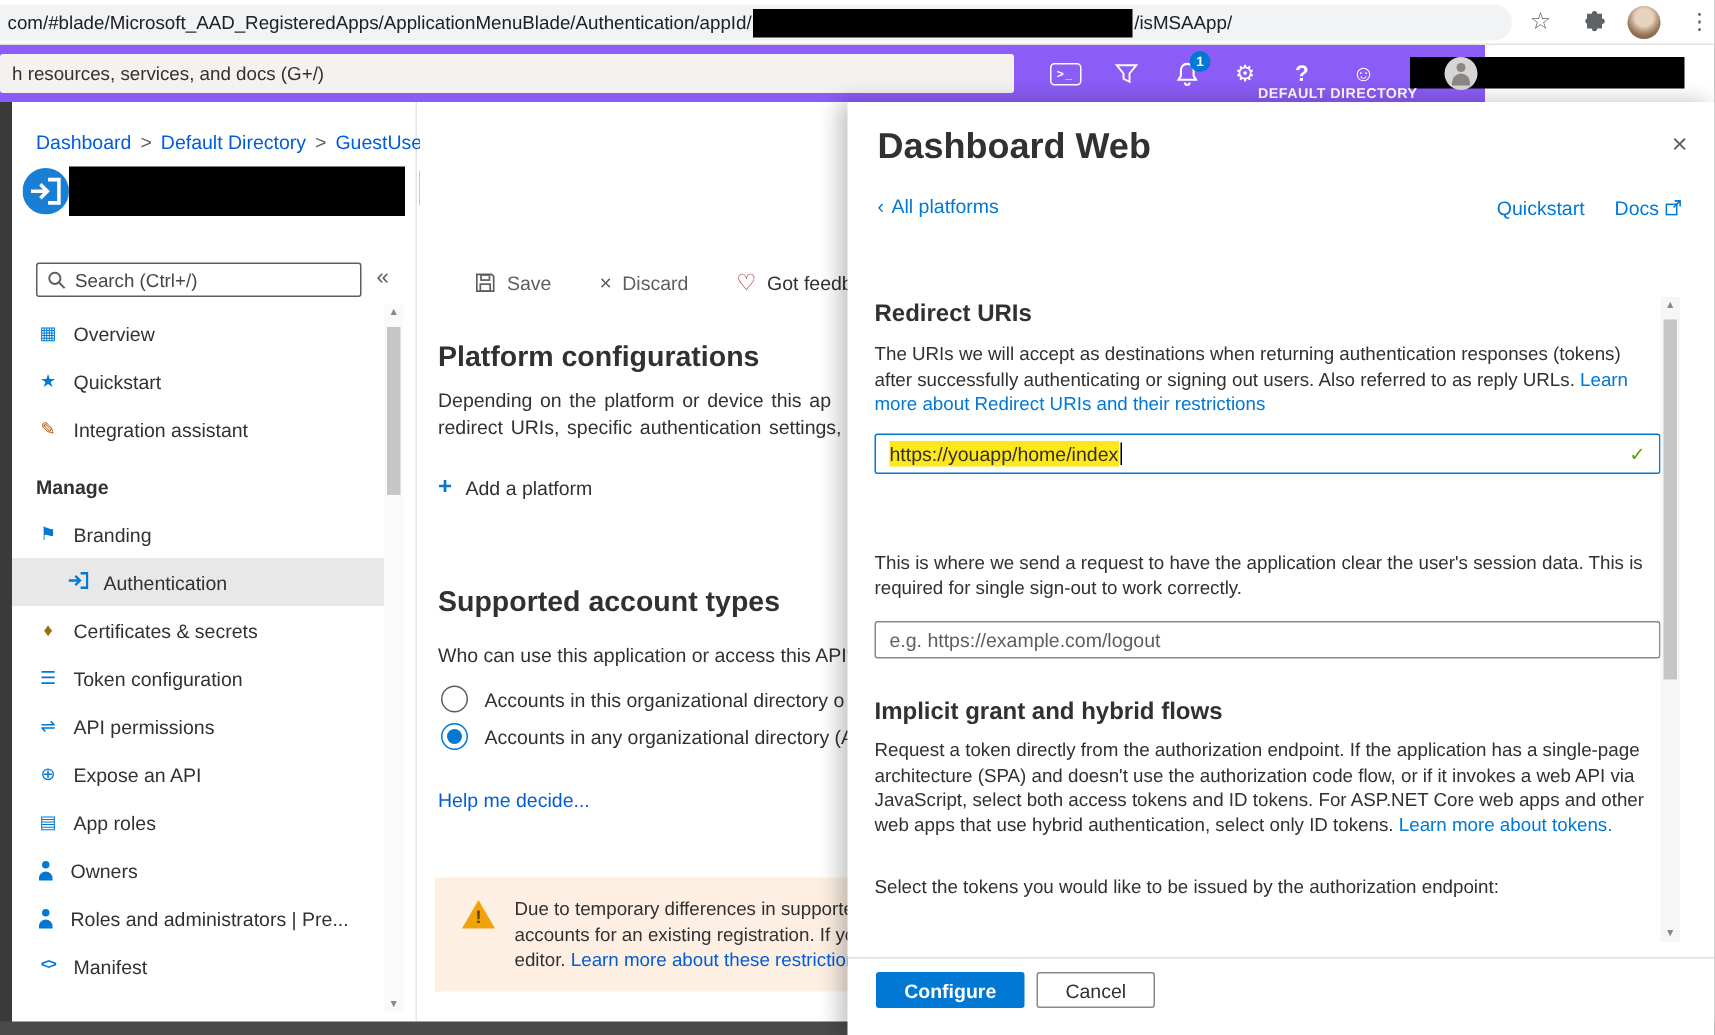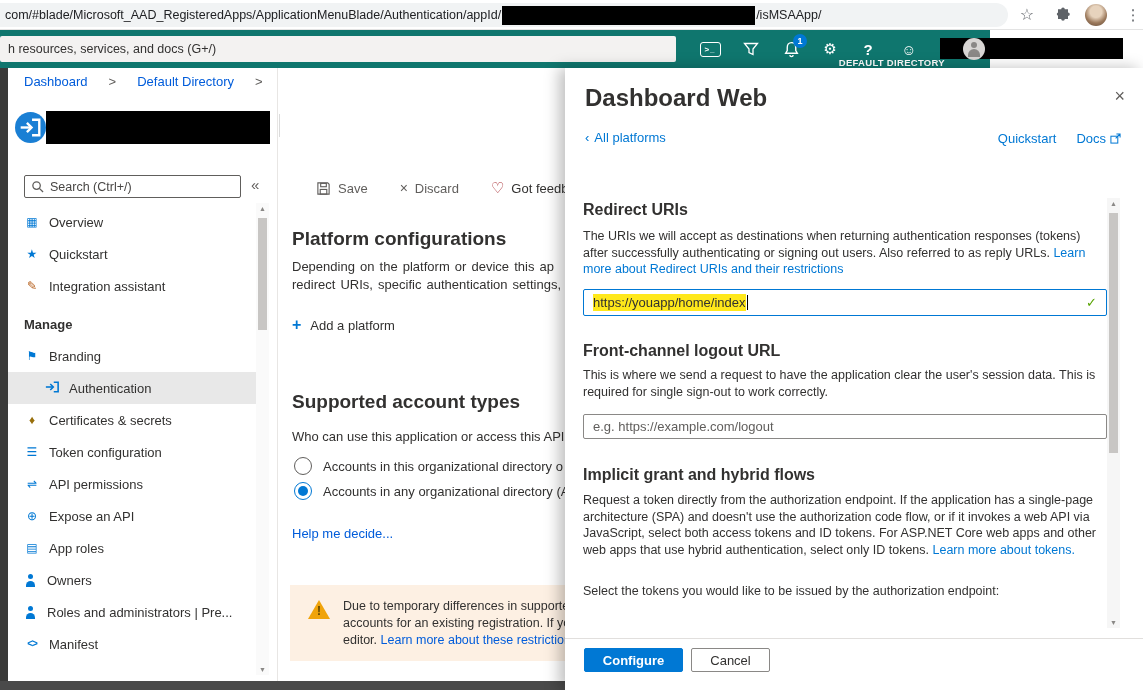--- a/index.html
+++ b/index.html
@@ -20,7 +20,7 @@
     background:radial-gradient(circle at 50% 35%, #e7d3bd 0 32%, #9c7a5d 62%, #5f4734 100%);cursor:pointer;}
   .b-menu{left:1122px;font-size:15px;}
   
-  .topbar{position:absolute;left:0;top:30px;width:990px;height:38px;background:#0f766e;}
+  .topbar{position:absolute;left:0;top:30px;width:990px;height:38px;background:#8b5cf6;}
   .topbar-search{position:absolute;left:0;top:6px;width:676px;height:26px;background:#f3f2f1;border-radius:2px;
     display:flex;align-items:center;padding-left:8px;font-size:12.5px;color:#323130;cursor:text;}
   .tb-icon{position:absolute;top:0;width:38px;height:38px;display:flex;align-items:center;justify-content:center;color:#fff;cursor:pointer;font-size:15px;}

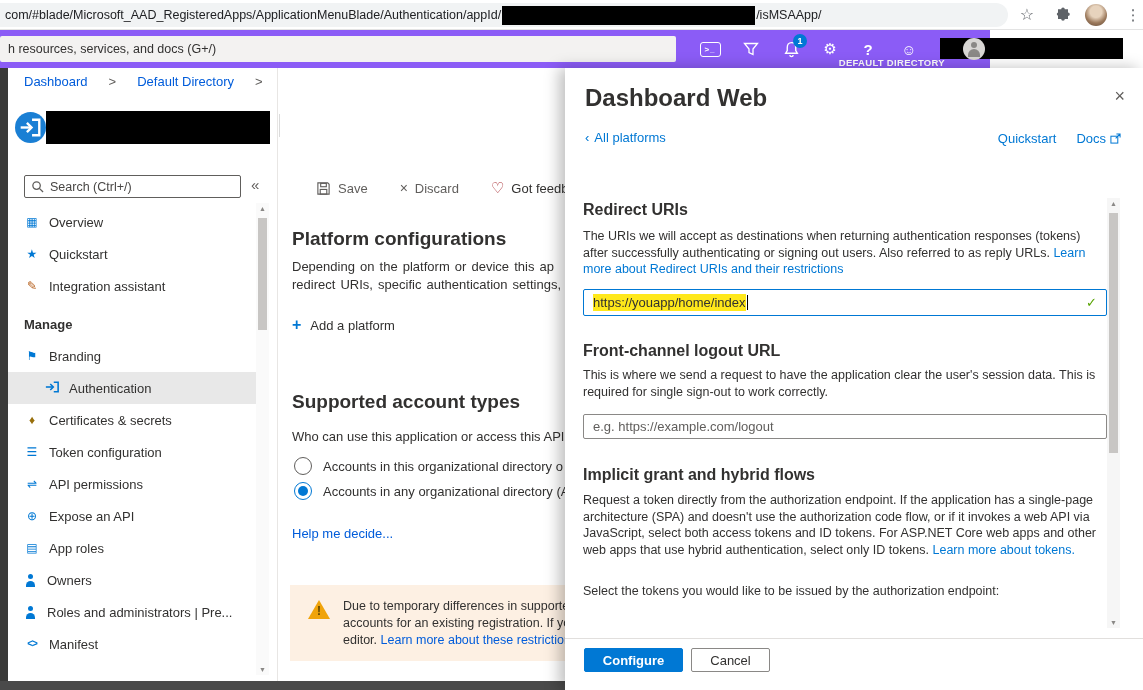--- a/index.html
+++ b/index.html
@@ -38,7 +38,7 @@
   .bottom-edge{position:absolute;left:0;top:681px;width:1143px;height:9px;background:#4a4a4a;z-index:1;}
   .v-divider{position:absolute;left:277px;top:68px;width:1px;height:613px;background:#e8e6e4;}
   
-  .breadcrumb{position:absolute;left:24px;top:74px;font-size:13px;display:flex;gap:21px;align-items:center;text-align:right;}
+  .breadcrumb{position:absolute;left:24px;top:87px;font-size:13px;display:flex;gap:6px;align-items:center;text-align:right;}
   .crumb{color:#015cda;cursor:pointer;}
   .crumb-sep{color:#605e5c;}
   .app-icon{position:absolute;left:15px;top:112px;}

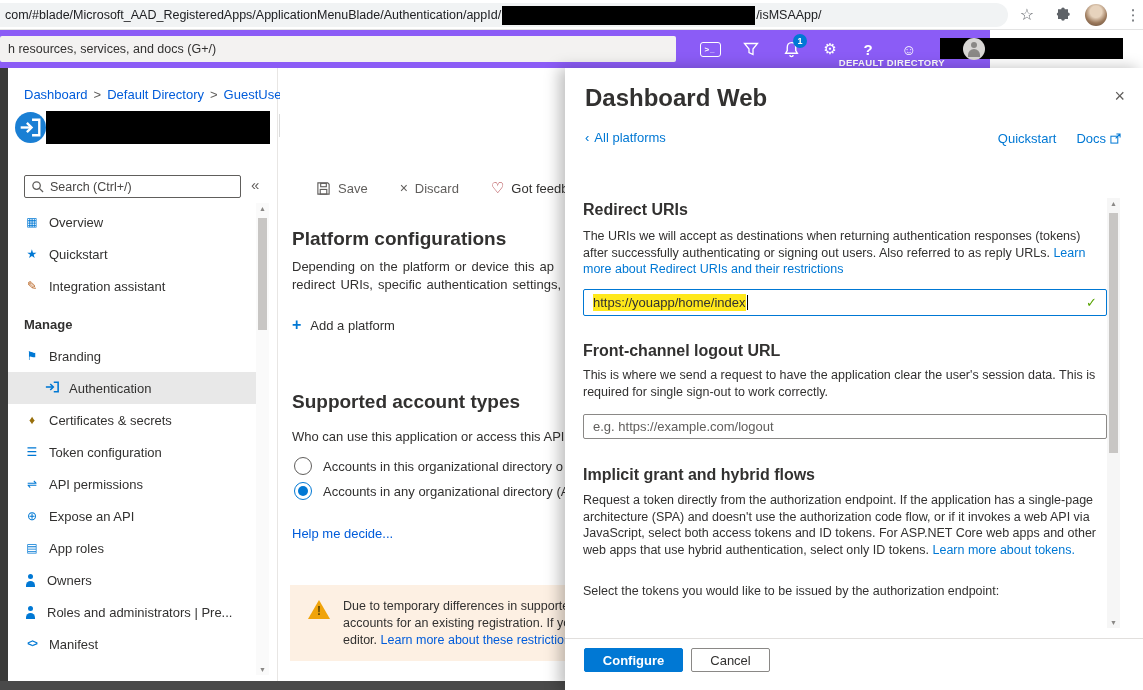--- a/index.html
+++ b/index.html
@@ -351,7 +351,6 @@
       <span class="valid-check">✓</span>
     </div>
 
-    <div class="p-section-title" style="top:274px;">Front-channel logout URL</div>
     <div class="p-desc" style="top:299px;">This is where we send a request to have the application clear the user's session data. This is required for single sign-out to work correctly.</div>
     <input class="text-input" type="text" placeholder="e.g. https://example.com/logout" style="">
 

